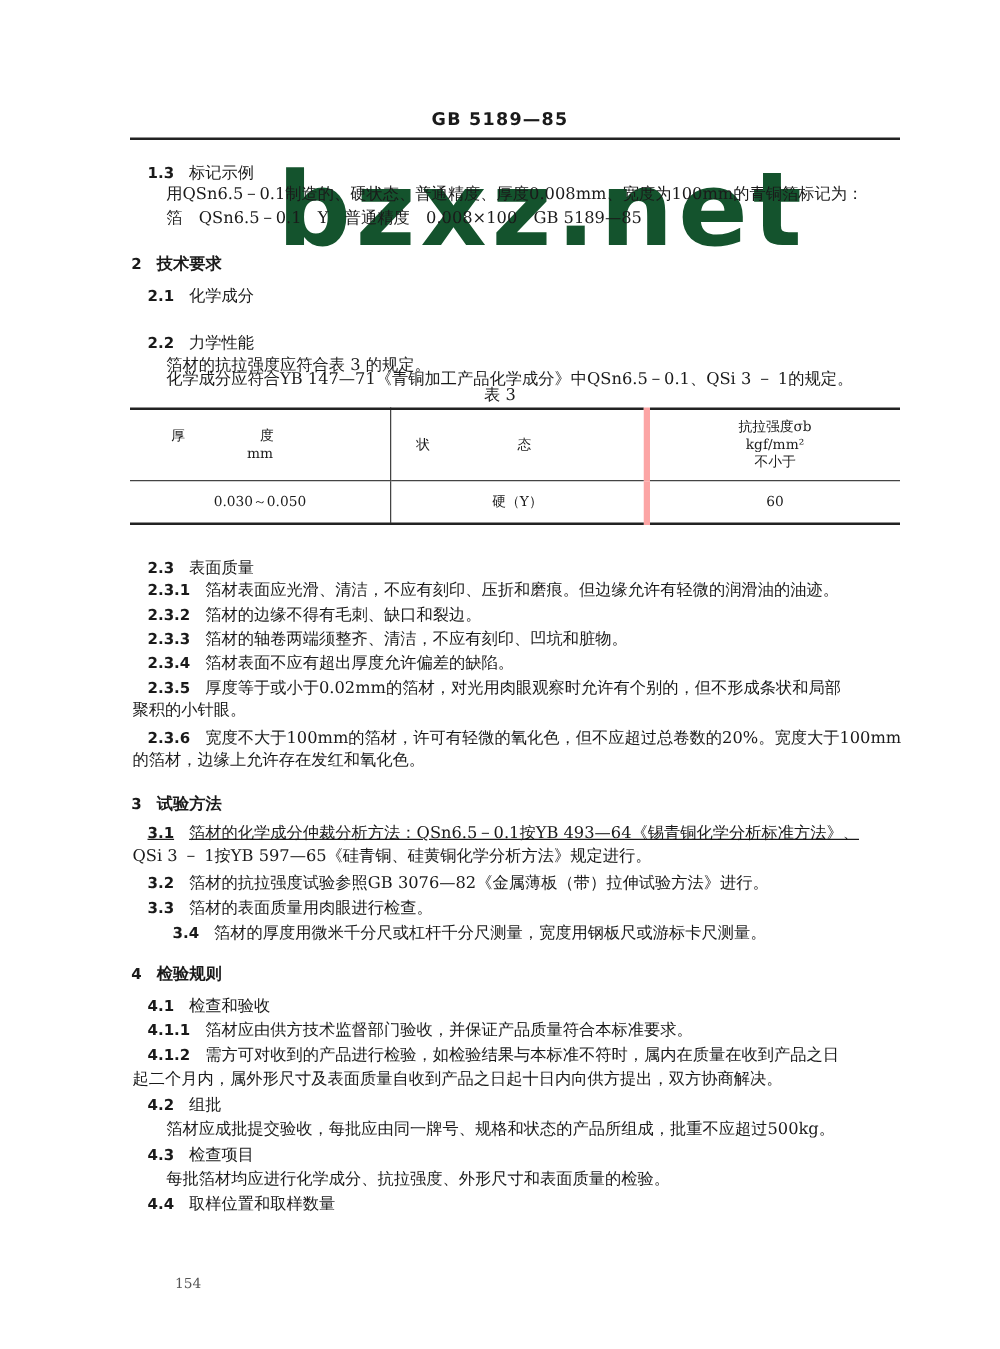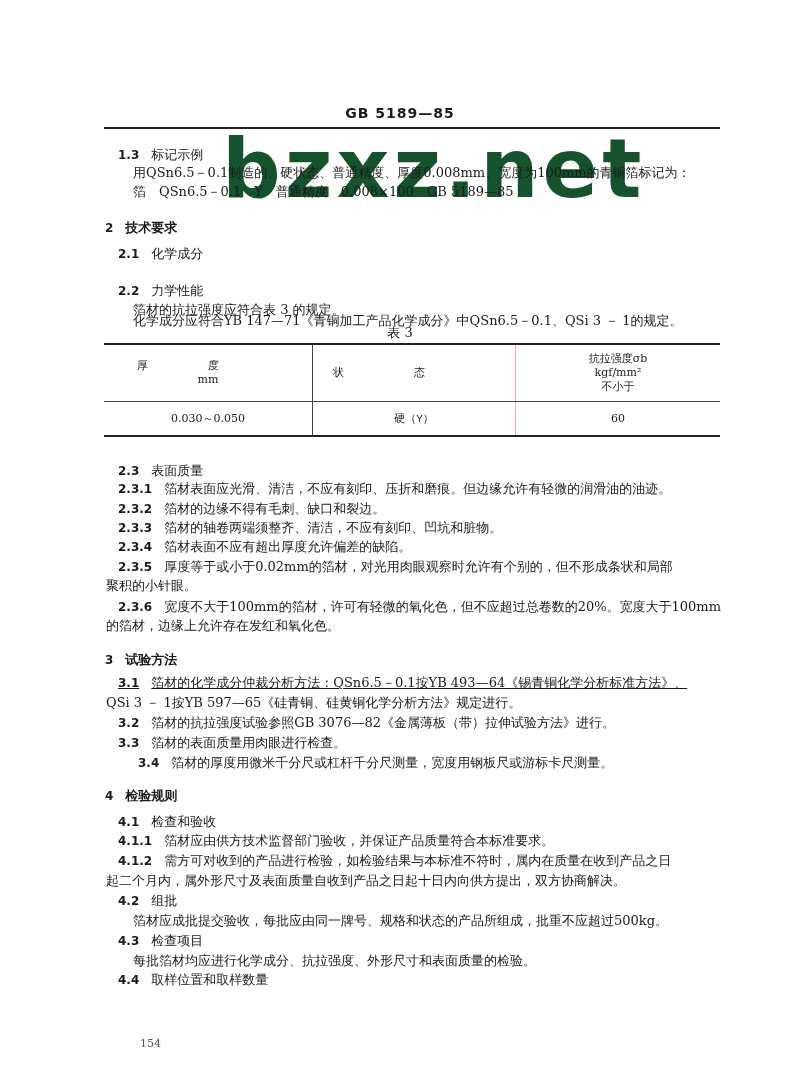--- a/index.html
+++ b/index.html
@@ -11,7 +11,7 @@
     position: absolute; left: 222px; top: 128px; font-family: "DejaVu Sans", "Liberation Sans", sans-serif;
     font-weight: bold; font-size: 82px; color: #14532d; letter-spacing: 4px; z-index: 0; line-height: 1;
   }
-  .page { position: absolute; left: 0; top: 17px; width: 800px; height: 821px; z-index: 1; }
+  .page { position: absolute; left: 0; top: 0; width: 800px; height: 821px; z-index: 1; }
   .header-title {
     position: absolute; top: 88px; left: 0; width: 800px; text-align: center;
     font-family: "DejaVu Sans", "Liberation Sans", sans-serif; font-weight: bold; font-size: 14px; letter-spacing: 1px;

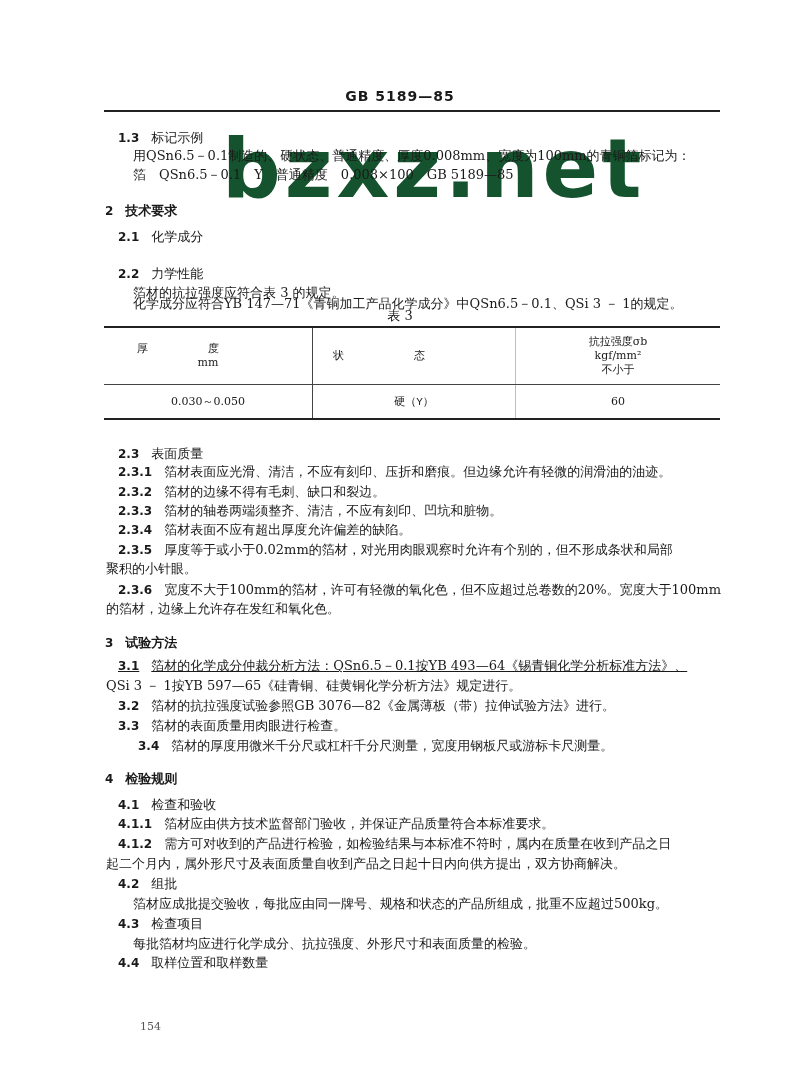--- a/index.html
+++ b/index.html
@@ -29,7 +29,7 @@
   table.spec th { height: 56px; border-bottom: 1px solid #444; line-height: 14px; }
   table.spec td { height: 33px; }
   table.spec .c1 { width: 208px; border-right: 1px solid #444; }
-  table.spec .c2 { width: 202px; border-right: 1px solid #fca5a5; font-family: Liberation Mono, monospace; }
+  table.spec .c2 { width: 202px; border-right: 5px solid #fca5a5; }
   .spread { letter-spacing: 60px; }
   .spread2 { letter-spacing: 70px; }
   .pageno { position: absolute; left: 140px; top: 1020px; font-size: 11px; color: #555; }

